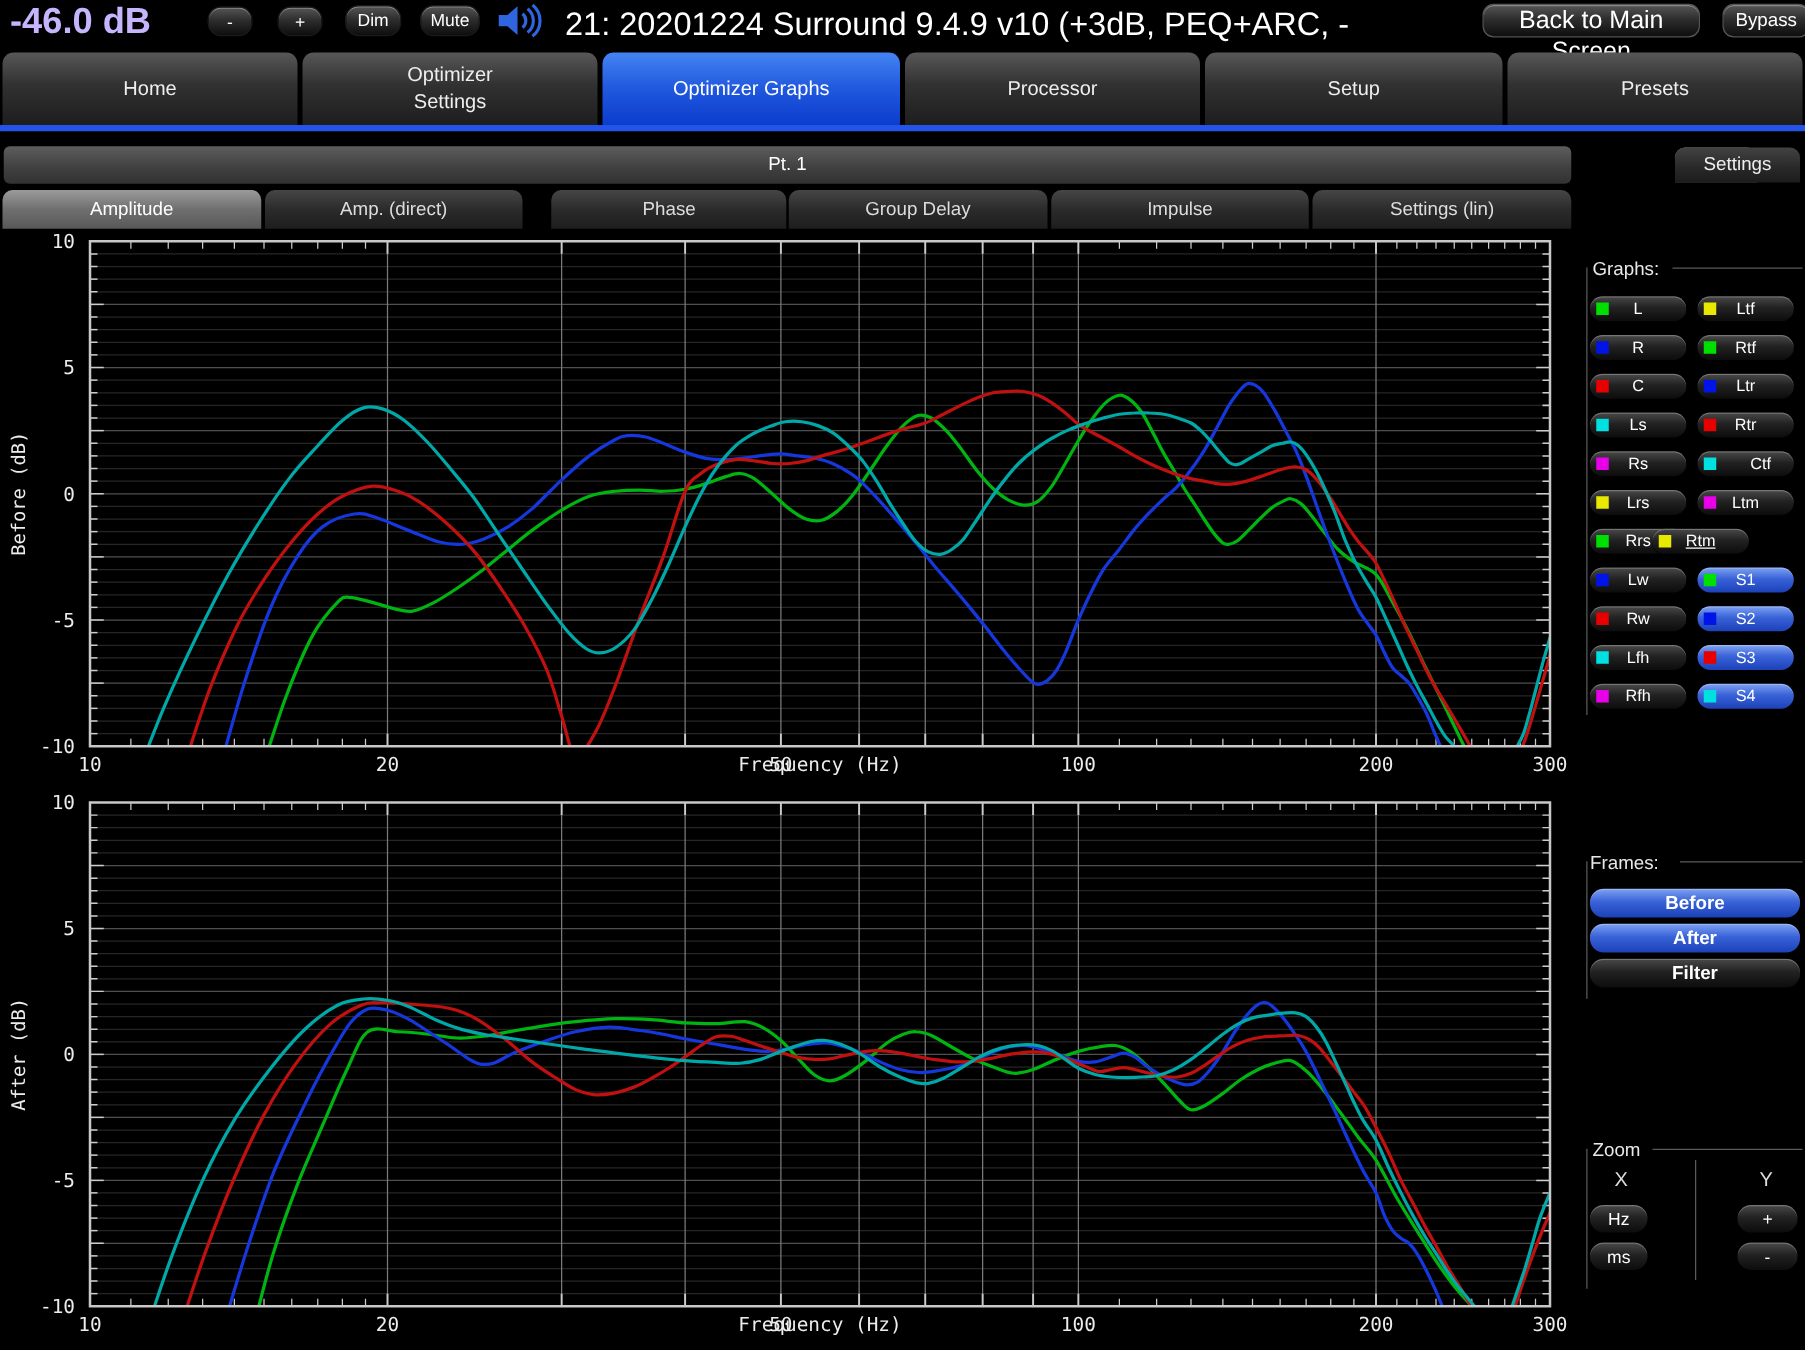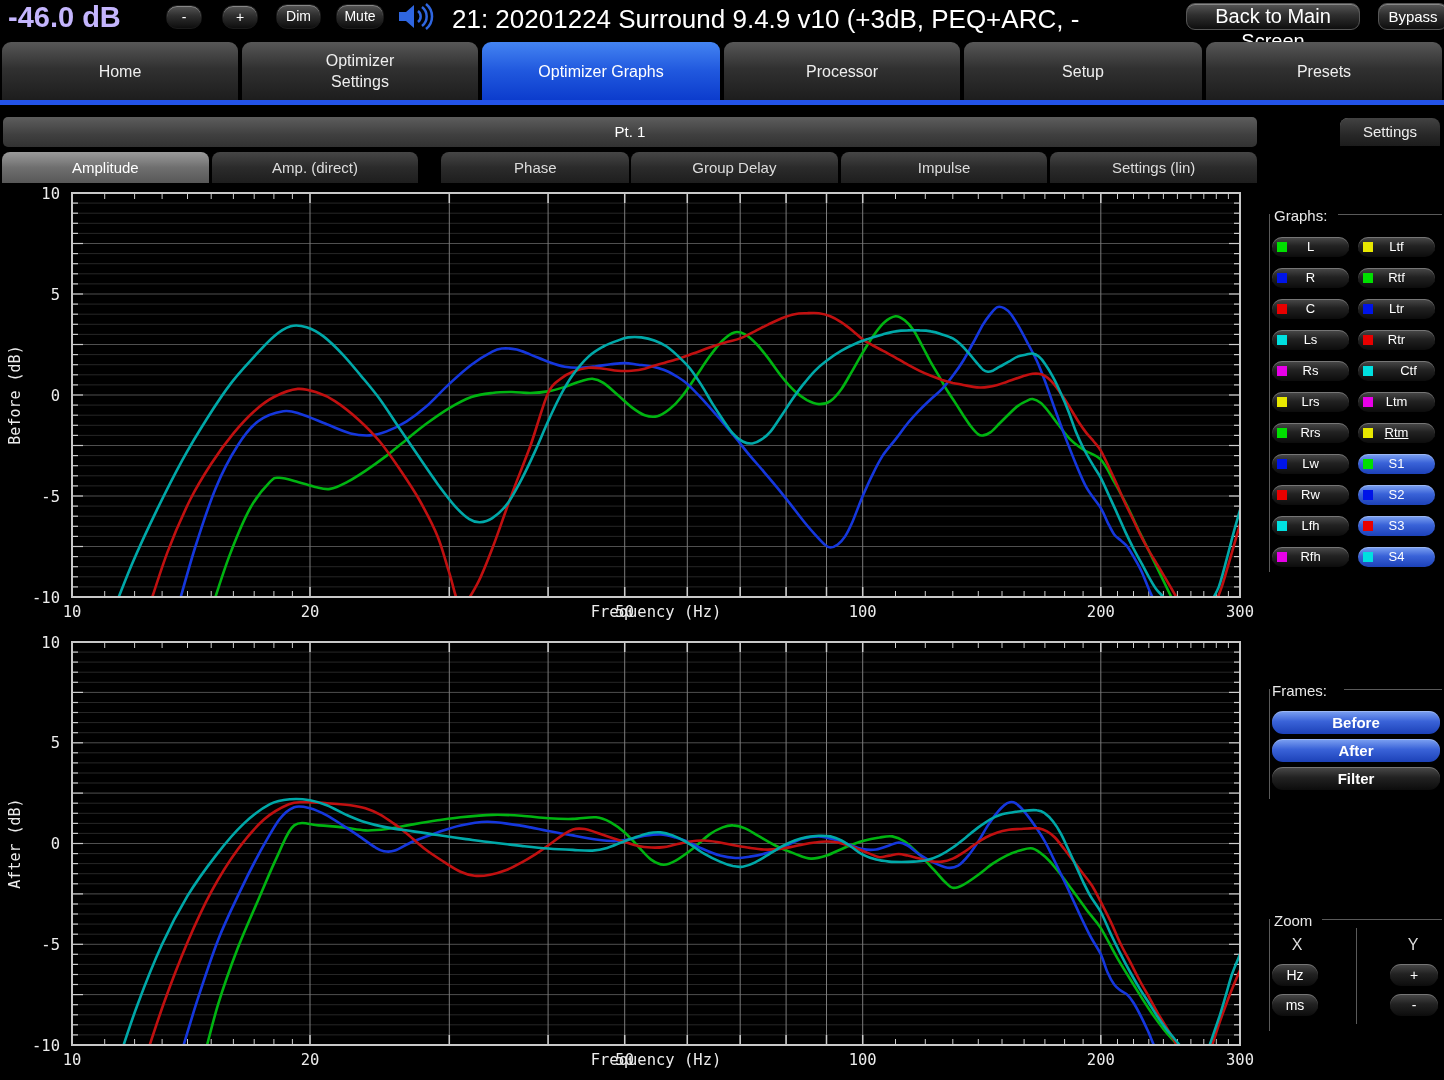--- a/index.html
+++ b/index.html
@@ -580,7 +580,7 @@
     <div class="abs ch-btn" style="left: 1358px; top: 330px;"><div class="ch-sq" style="background: rgb(232, 0, 0);"></div><span>Rtr</span></div>
     <div class="abs ch-btn" style="left: 1358px; top: 361px; padding-left: 24px;"><div class="ch-sq" style="background: rgb(0, 224, 224);"></div><span>Ctf</span></div>
     <div class="abs ch-btn" style="left: 1358px; top: 392px;"><div class="ch-sq" style="background: rgb(232, 0, 232);"></div><span>Ltm</span></div>
-    <div class="abs ch-btn" style="left: 1358px; top: 423px; text-decoration: underline;"><div class="ch-sq" style="background: rgb(232, 232, 0);"></div><span>Rtm</span></div>
+    <div class="abs ch-btn" style="left: 1322px; top: 423px; text-decoration: underline;"><div class="ch-sq" style="background: rgb(232, 232, 0);"></div><span>Rtm</span></div>
     <div class="abs ch-btn active" style="left: 1358px; top: 454px;"><div class="ch-sq" style="background: rgb(0, 224, 0);"></div><span>S1</span></div>
     <div class="abs ch-btn active" style="left: 1358px; top: 485px;"><div class="ch-sq" style="background: rgb(0, 20, 232);"></div><span>S2</span></div>
     <div class="abs ch-btn active" style="left: 1358px; top: 516px;"><div class="ch-sq" style="background: rgb(232, 0, 0);"></div><span>S3</span></div>

